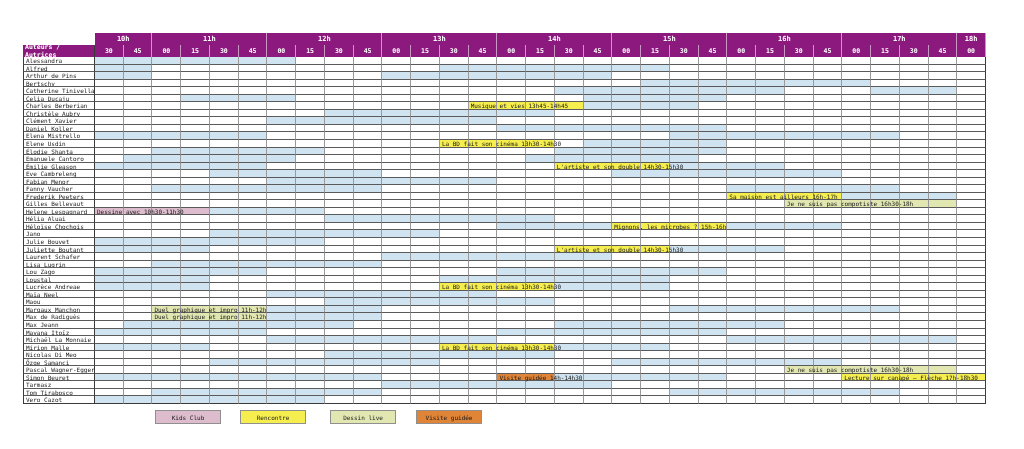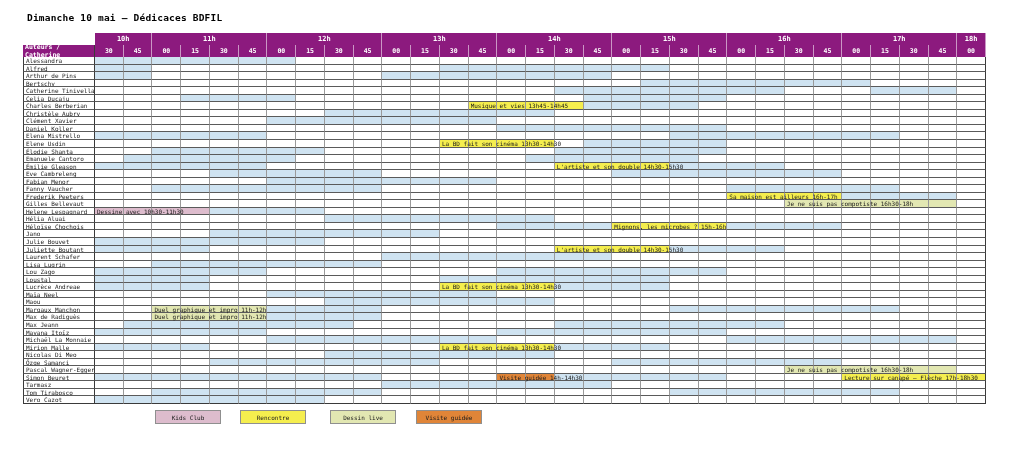--- a/index.html
+++ b/index.html
@@ -58,7 +58,6 @@
 <body>
 
 <div class="page">
-  <div class="title">Dimanche 10 mai – Dédicaces BDFIL</div>
   <div id="schedule">
       <div class="hour-cell" style="left: 95px; width: 57.4839px; background: rgb(140, 26, 126);">10h</div>
       <div class="min-cell" style="left: 95px; width: 28.7419px; background: rgb(140, 26, 126);">30</div>

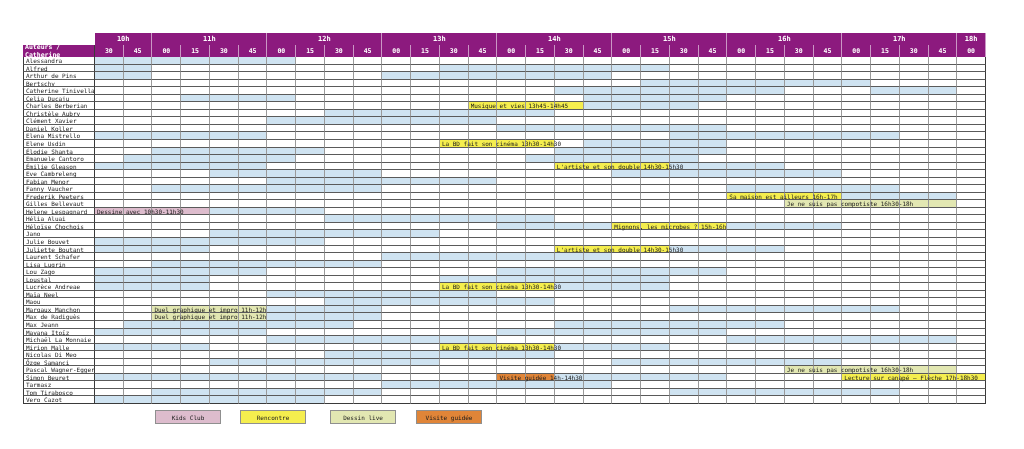--- a/index.html
+++ b/index.html
@@ -99,7 +99,7 @@
       <div class="min-cell" style="left: 928.516px; width: 28.7419px; background: rgb(140, 26, 126);">45</div>
       <div class="hour-cell" style="left: 957.258px; width: 28.7419px; background: rgb(140, 26, 126);">18h</div>
       <div class="min-cell" style="left: 957.258px; width: 28.7419px; background: rgb(140, 26, 126);">00</div>
-      <div class="corner-cell" style="left: 23px; width: 72px; background: rgb(140, 26, 126);">Auteurs / Catherine</div>
+      <div class="corner-cell" style="left: 23px; width: 72px; background: rgb(140, 26, 126);">Auteurs / Autrices</div>
       <div class="row" style="top: 57px; height: 7.543px;">
         <div class="row-name">Alessandra</div>
         <div class="seg" style="left: 72px; width: 201.194px; background: rgb(207, 227, 241);"></div>

